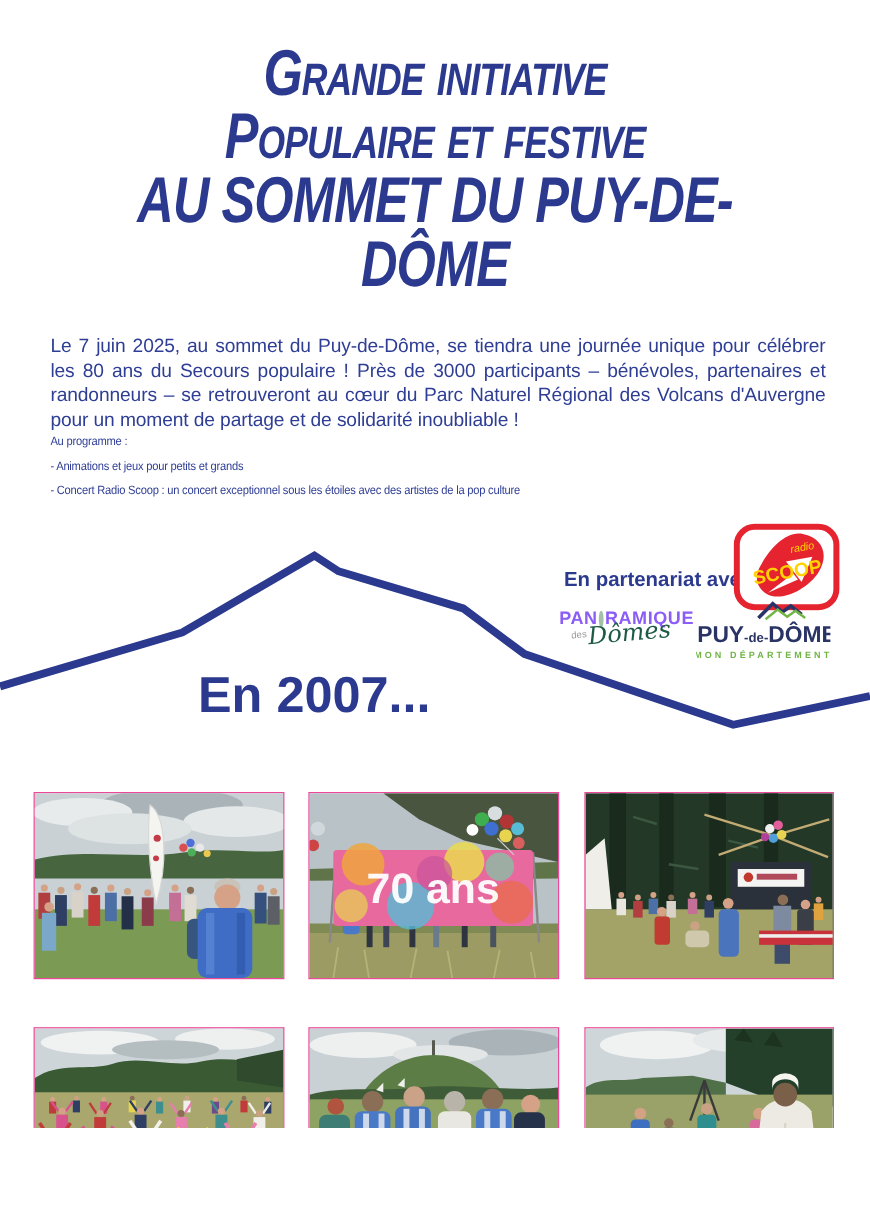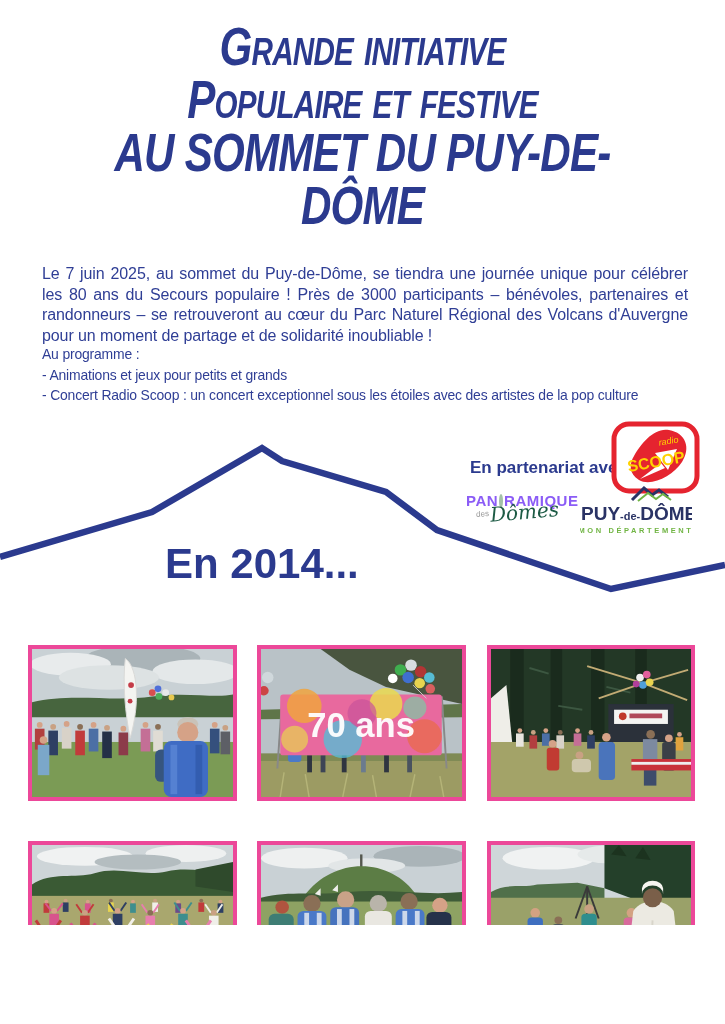--- a/index.html
+++ b/index.html
@@ -4,7 +4,7 @@
 <style>
   html,body { margin:0; padding:0; background:#ffffff; }
   .page {
-    position:relative; width:725px; height:925px; margin:0 auto;
+    position:relative; width:725px; height:925px; margin:15px auto;
     background:#ffffff; overflow:hidden;
     font-family:"Liberation Sans", sans-serif;
     color:#2b3a8e;

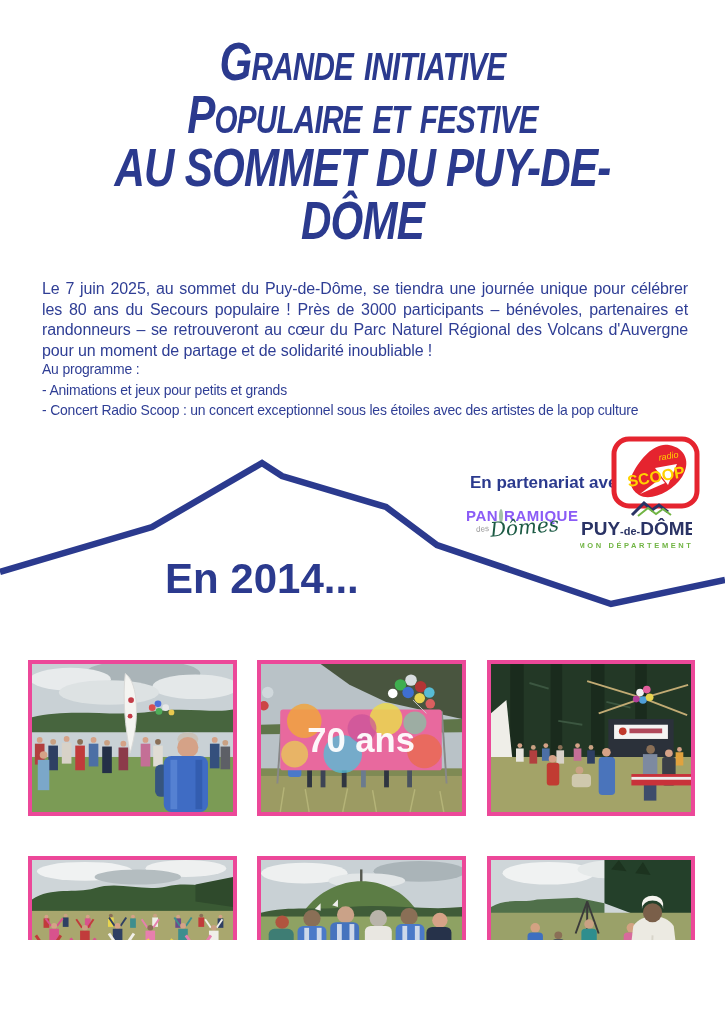--- a/index.html
+++ b/index.html
@@ -31,7 +31,7 @@
   }
   .program {
     position:absolute; left:42px; top:344px; width:680px;
-    font-size:15px; line-height:20.5px; letter-spacing:-0.2px;
+    font-size:10px; line-height:20.5px; letter-spacing:-0.2px;
     color:#2f3e95;
   }
   .program div { white-space:nowrap; transform:scaleX(0.93); transform-origin:left center; }

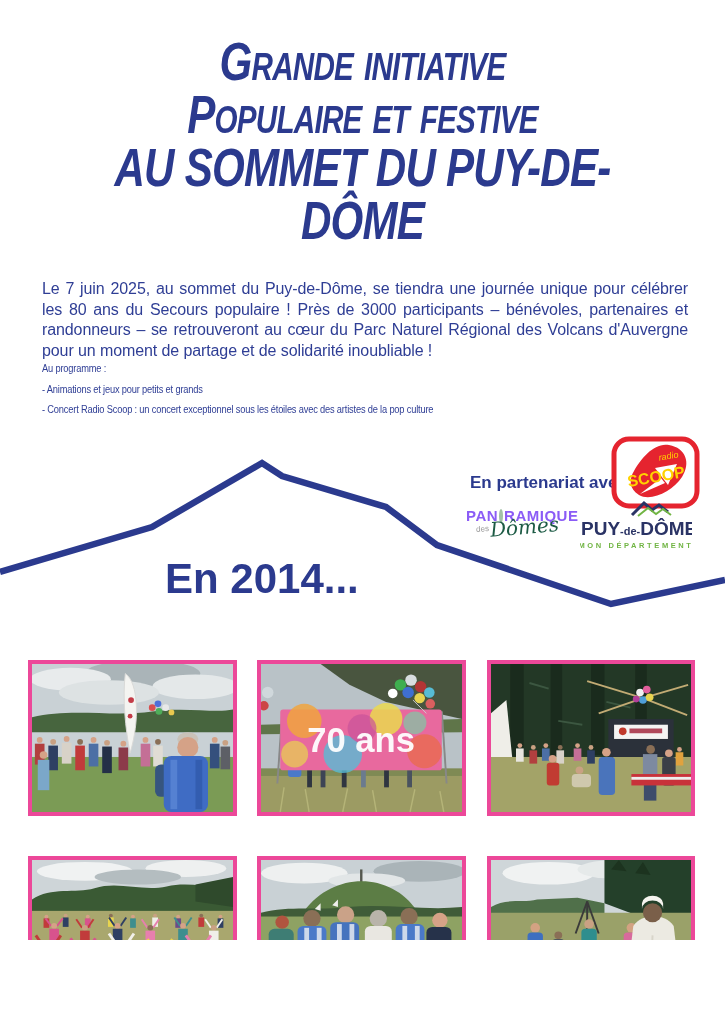--- a/index.html
+++ b/index.html
@@ -122,7 +122,7 @@
     <text x="56" y="49" font-size="7.5" font-weight="bold" letter-spacing="2.6" fill="#71b544" text-anchor="middle">MON DÉPARTEMENT</text>
   </svg>
 
-  <div class="memories-heading">En 2014...</div>
+  <div class="memories-heading">En 2007...</div>
 
   <figure class="photo p1" role="img" aria-label="Crowd gathered in a meadow around a white feather flag, volunteer in blue vest in front, cloudy sky and wooded hills">
     <svg viewBox="0 0 209 156" preserveAspectRatio="none">

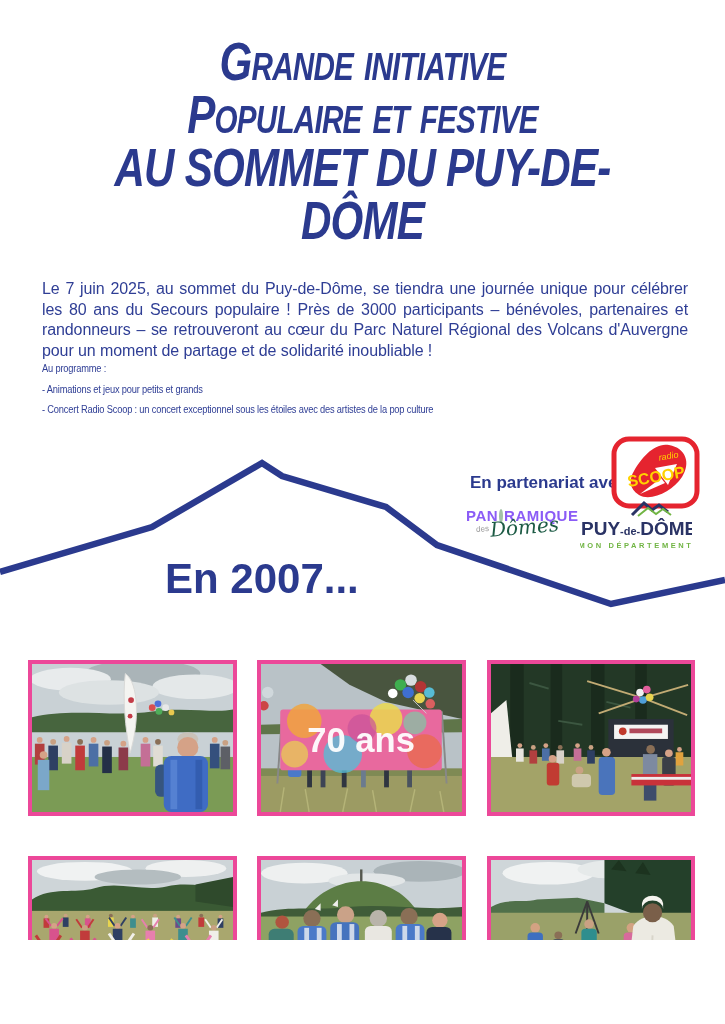--- a/index.html
+++ b/index.html
@@ -60,7 +60,7 @@
     font-size:42px; font-weight:bold; color:#2b3a8e;
   }
   
-  figure.photo { margin:0; position:absolute; border:4px solid #ec4899;
+  figure.photo { margin:0; position:absolute; border:1px solid #ec4899;
                  box-sizing:border-box; background:#eee; }
   figure.photo svg { display:block; width:100%; height:100%; }
   .p1 { left:28px;  top:645px; width:209px; height:156px; }

